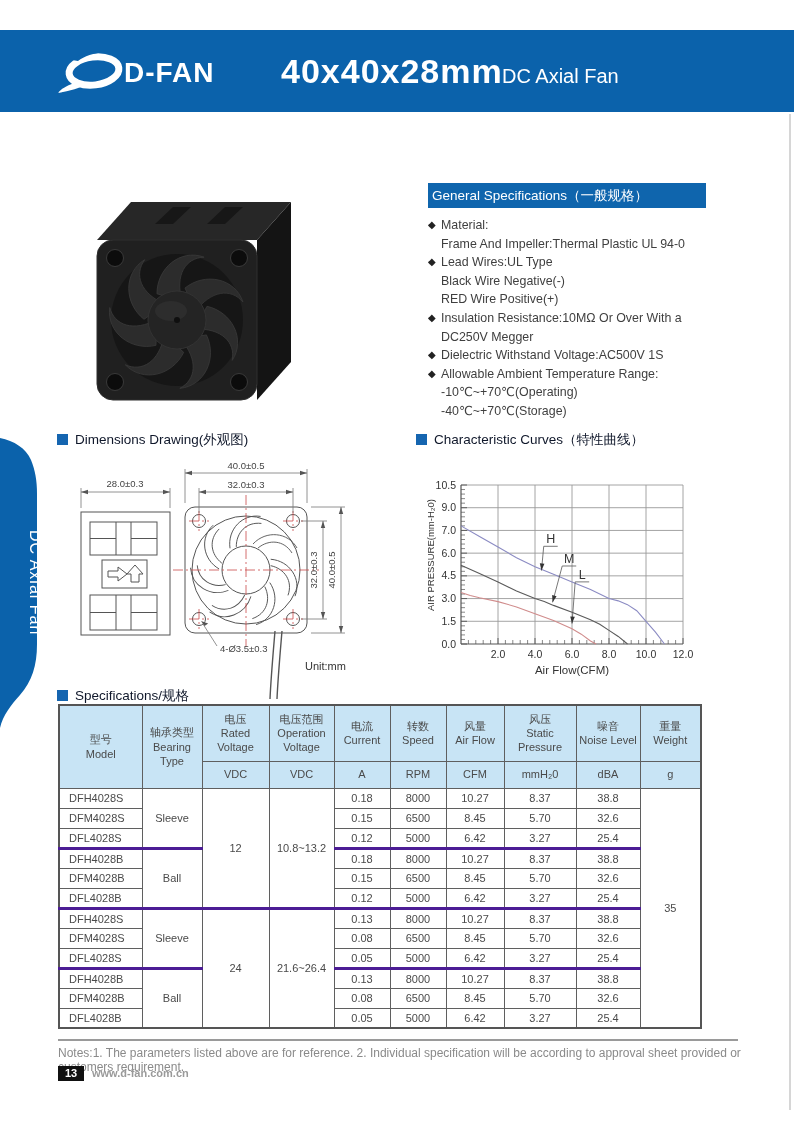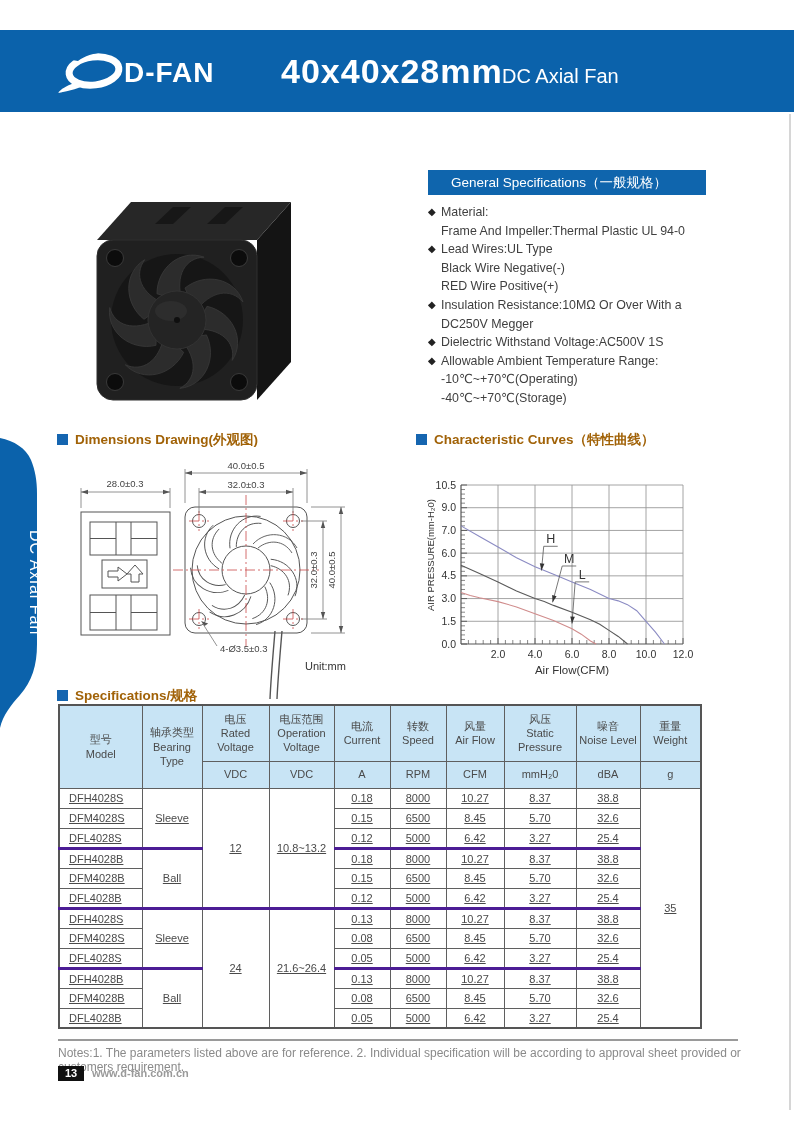--- a/index.html
+++ b/index.html
@@ -18,7 +18,7 @@
   .photo{position:absolute;left:85px;top:194px;}
   
   .gs{position:absolute;left:428px;top:170px;width:278px;}
-  .gs-bar{height:25px;background:#0f65ad;color:#fff;font-size:13.5px;line-height:25px;padding-left:23px;}
+  .gs-bar{height:25px;background:#0f65ad;color:#fff;font-size:13.5px;line-height:25px;padding-left:4px;margin-top:13px;}
   .gs-list{margin-top:8px;font-size:12.4px;color:#3f3f3f;}
   .gs-line{position:relative;padding-left:13px;line-height:18.6px;white-space:nowrap;}
   .gs-diamond{position:absolute;left:0;top:0;font-size:10px;color:#222;}

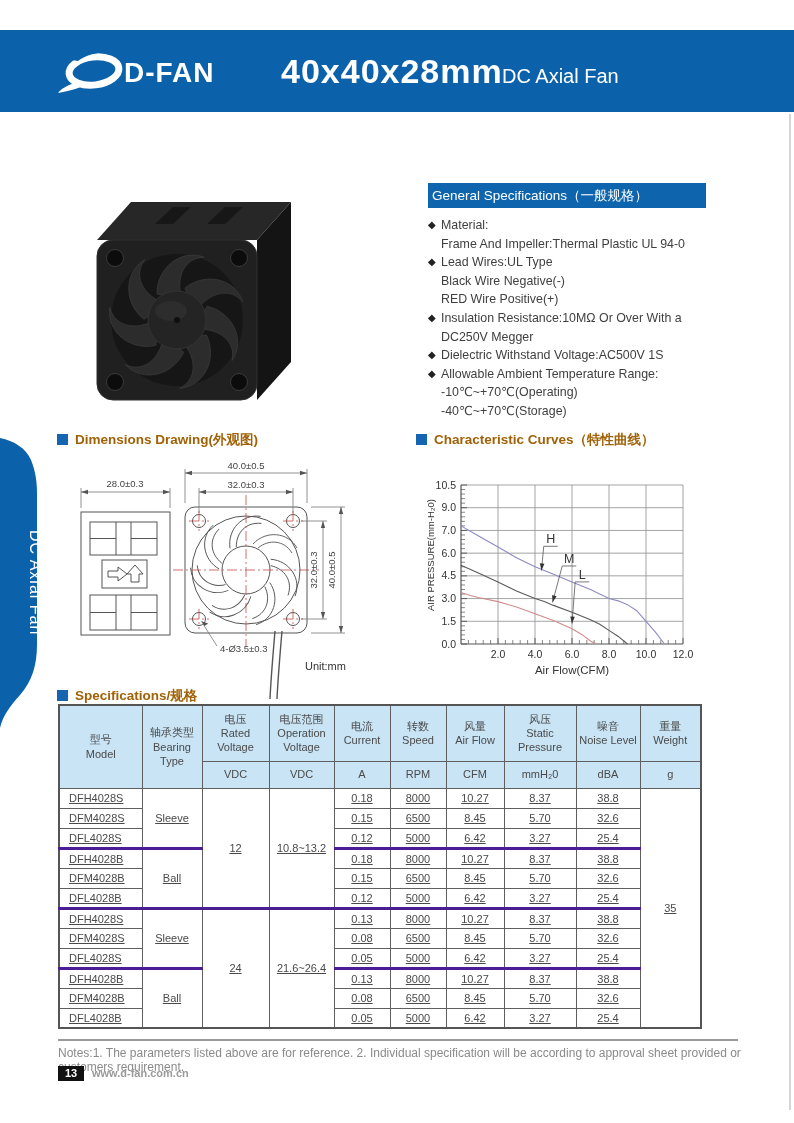--- a/index.html
+++ b/index.html
@@ -23,7 +23,7 @@
   .gs-line{position:relative;padding-left:13px;line-height:18.6px;white-space:nowrap;}
   .gs-diamond{position:absolute;left:0;top:0;font-size:10px;color:#222;}
   
-  .sec-title{position:absolute;font-size:13.5px;color:#a16207;font-weight:bold;}
+  .sec-title{position:absolute;font-size:13.5px;color:#0f172a;}
   .sq{display:inline-block;width:11px;height:11px;background:#1565b0;margin-right:7px;vertical-align:-1px;}
   #sec-dims{left:57px;top:431px;}
   #sec-curves{left:416px;top:431px;}

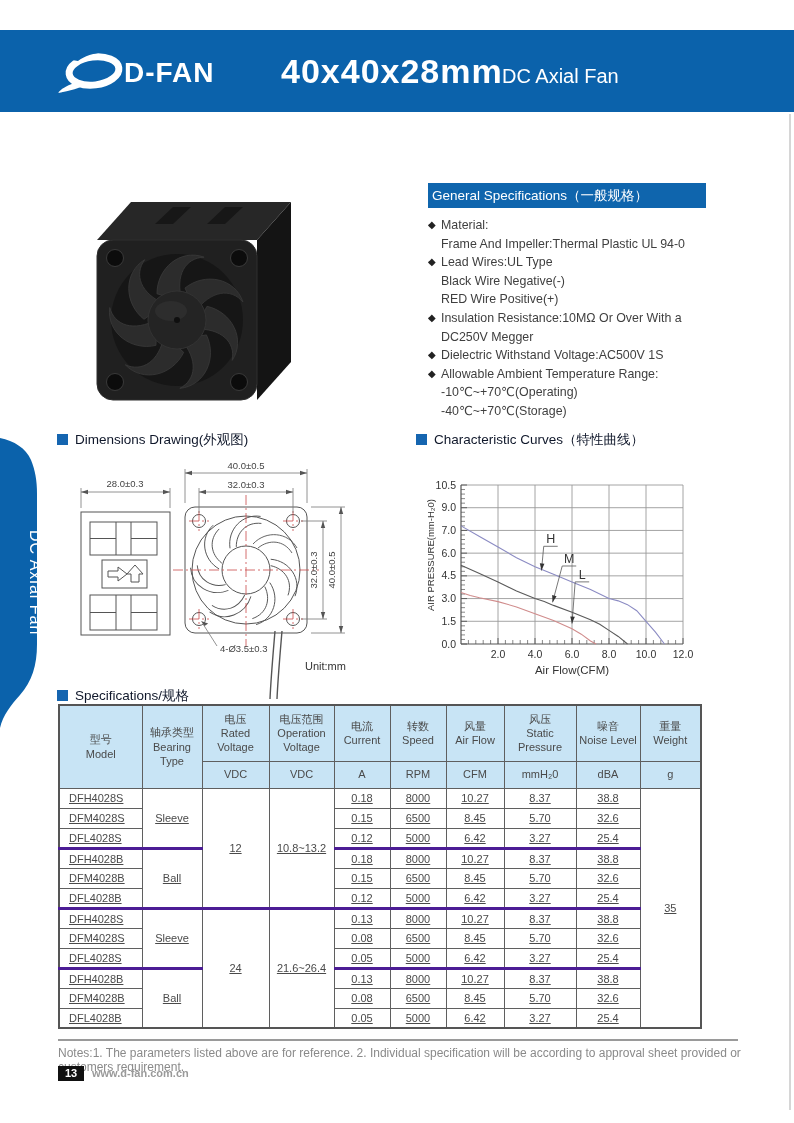--- a/index.html
+++ b/index.html
@@ -38,7 +38,7 @@
   thead th{background:#c8e4f5;font-weight:400;line-height:1.3;}
   thead tr:first-child{height:56px;}
   thead tr:last-child{height:27px;margin-left:12px;}
-  tbody tr{height:20px;text-decoration:underline;}
+  tbody tr{height:20px;}
   td.model{text-align:left;padding-left:9px;}
   tr.sep td{border-top:3px solid #4c1d95;}
   

